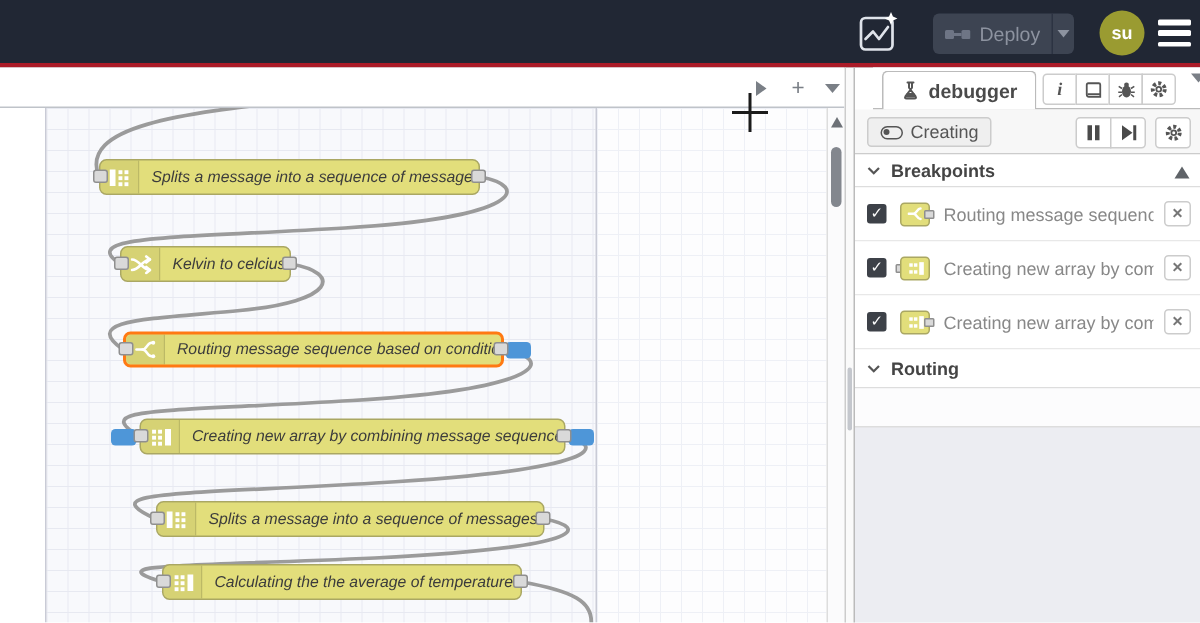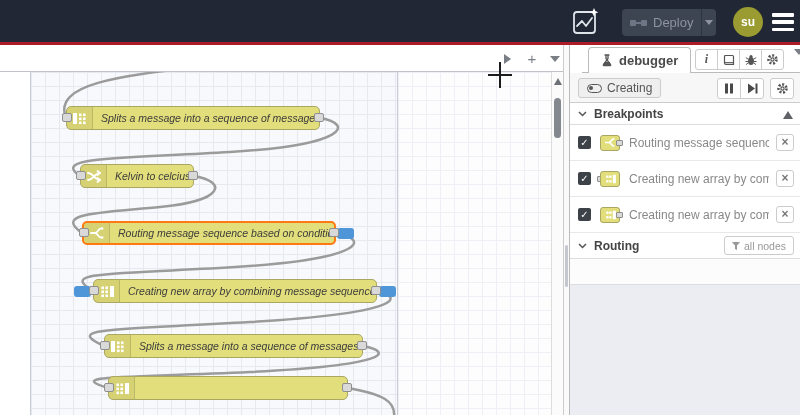--- a/index.html
+++ b/index.html
@@ -451,12 +451,6 @@
           <path d="M1,1 L4.5,4.5 L8,1" fill="none" stroke="#555" stroke-width="1.5"></path>
         </svg>
       <span>Routing</span>
-      <span class="btn-allnodes" style="font-weight:normal;">
-        <svg width="8" height="8" viewBox="0 0 8 8">
-            <path d="M0,0 H8 L5,3.5 V8 L3,7 V3.5 Z" fill="#999"></path>
-          </svg>
-        <span>all nodes</span>
-      </span>
     </div>
 
     <div class="msg-empty" style="top:214px;"></div>

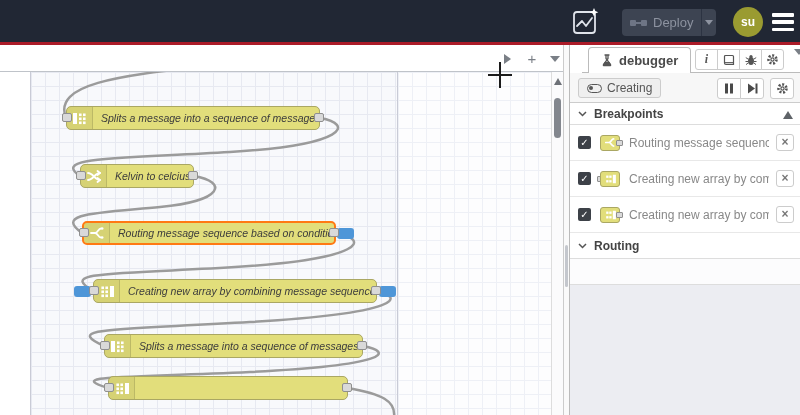--- a/index.html
+++ b/index.html
@@ -311,6 +311,7 @@
             <rect x="5.4" y="9.5" width="2.6" height="2.6" fill="#fff"></rect>
           </svg>
       </span>
+      <span class="nlabel">Calculating the the average of temperature</span>
       <span class="port out"></span>
     </div>
 

